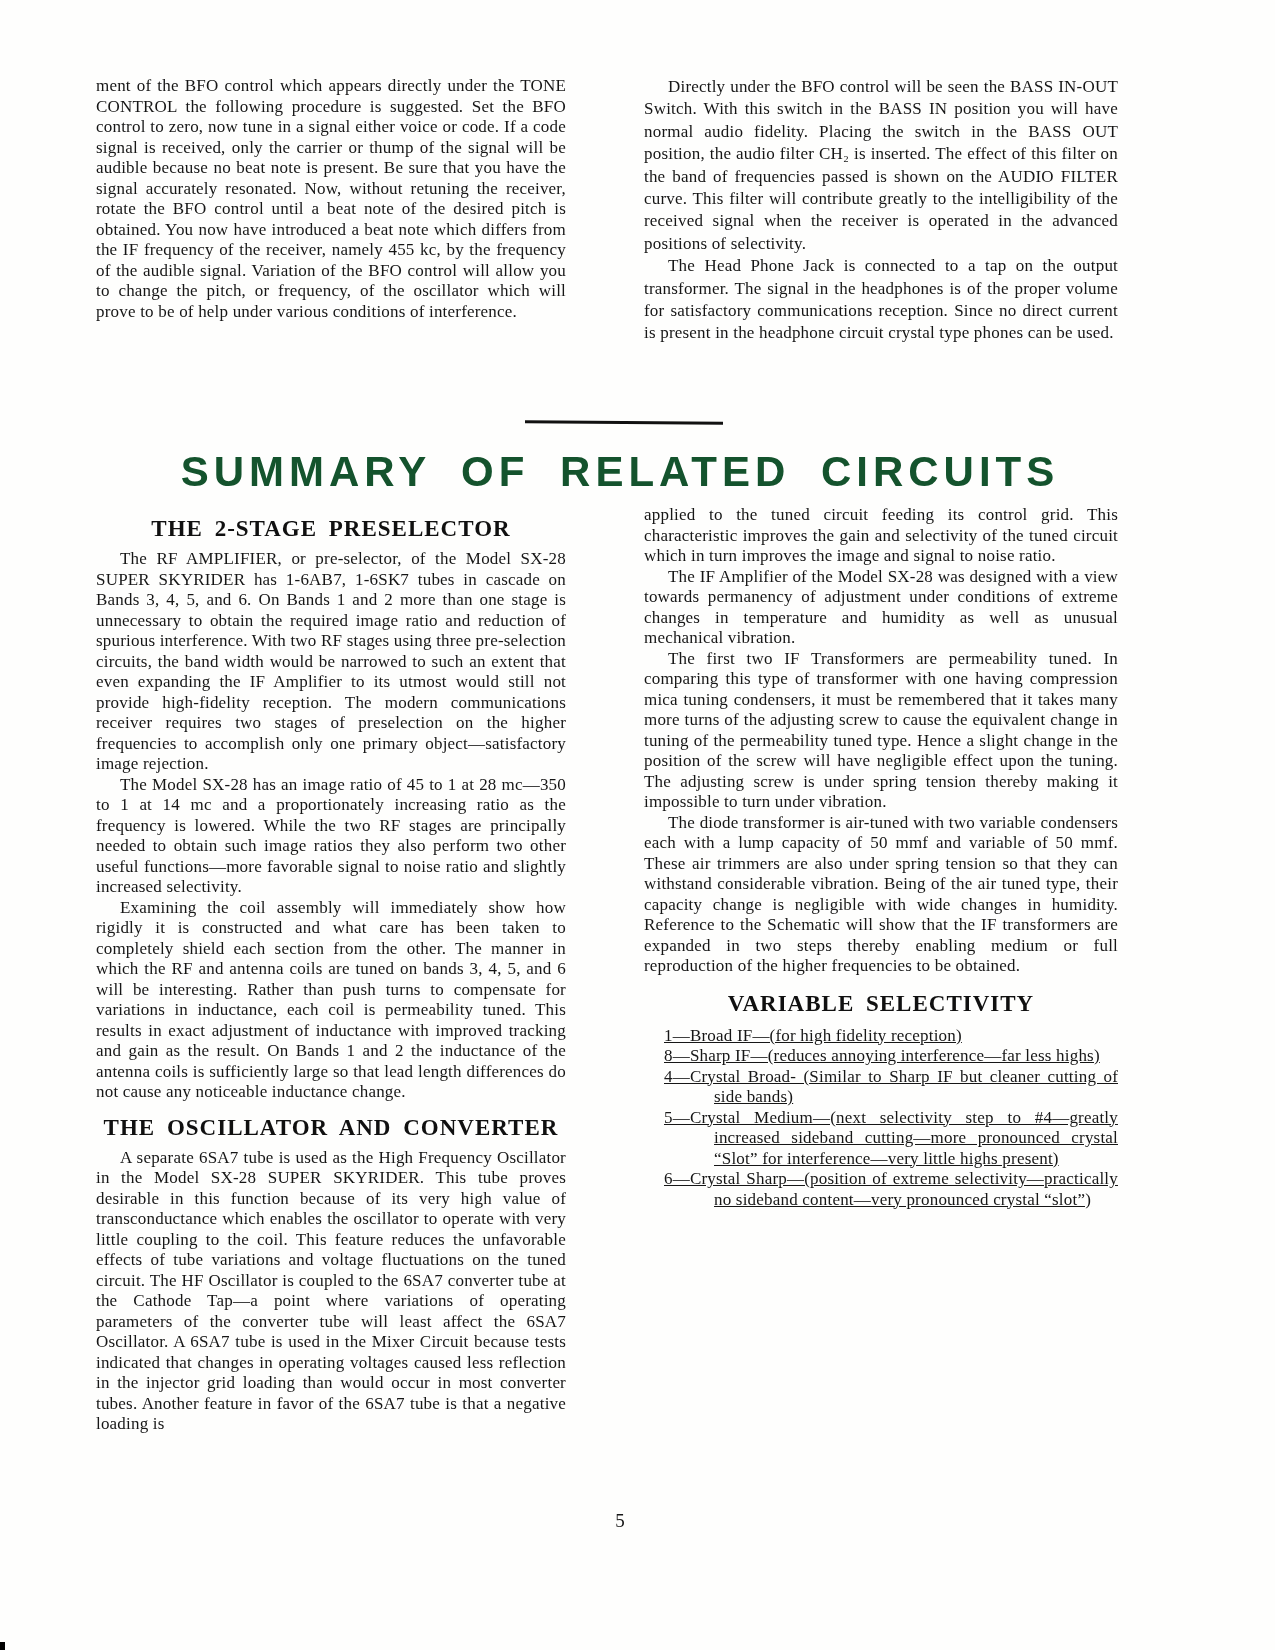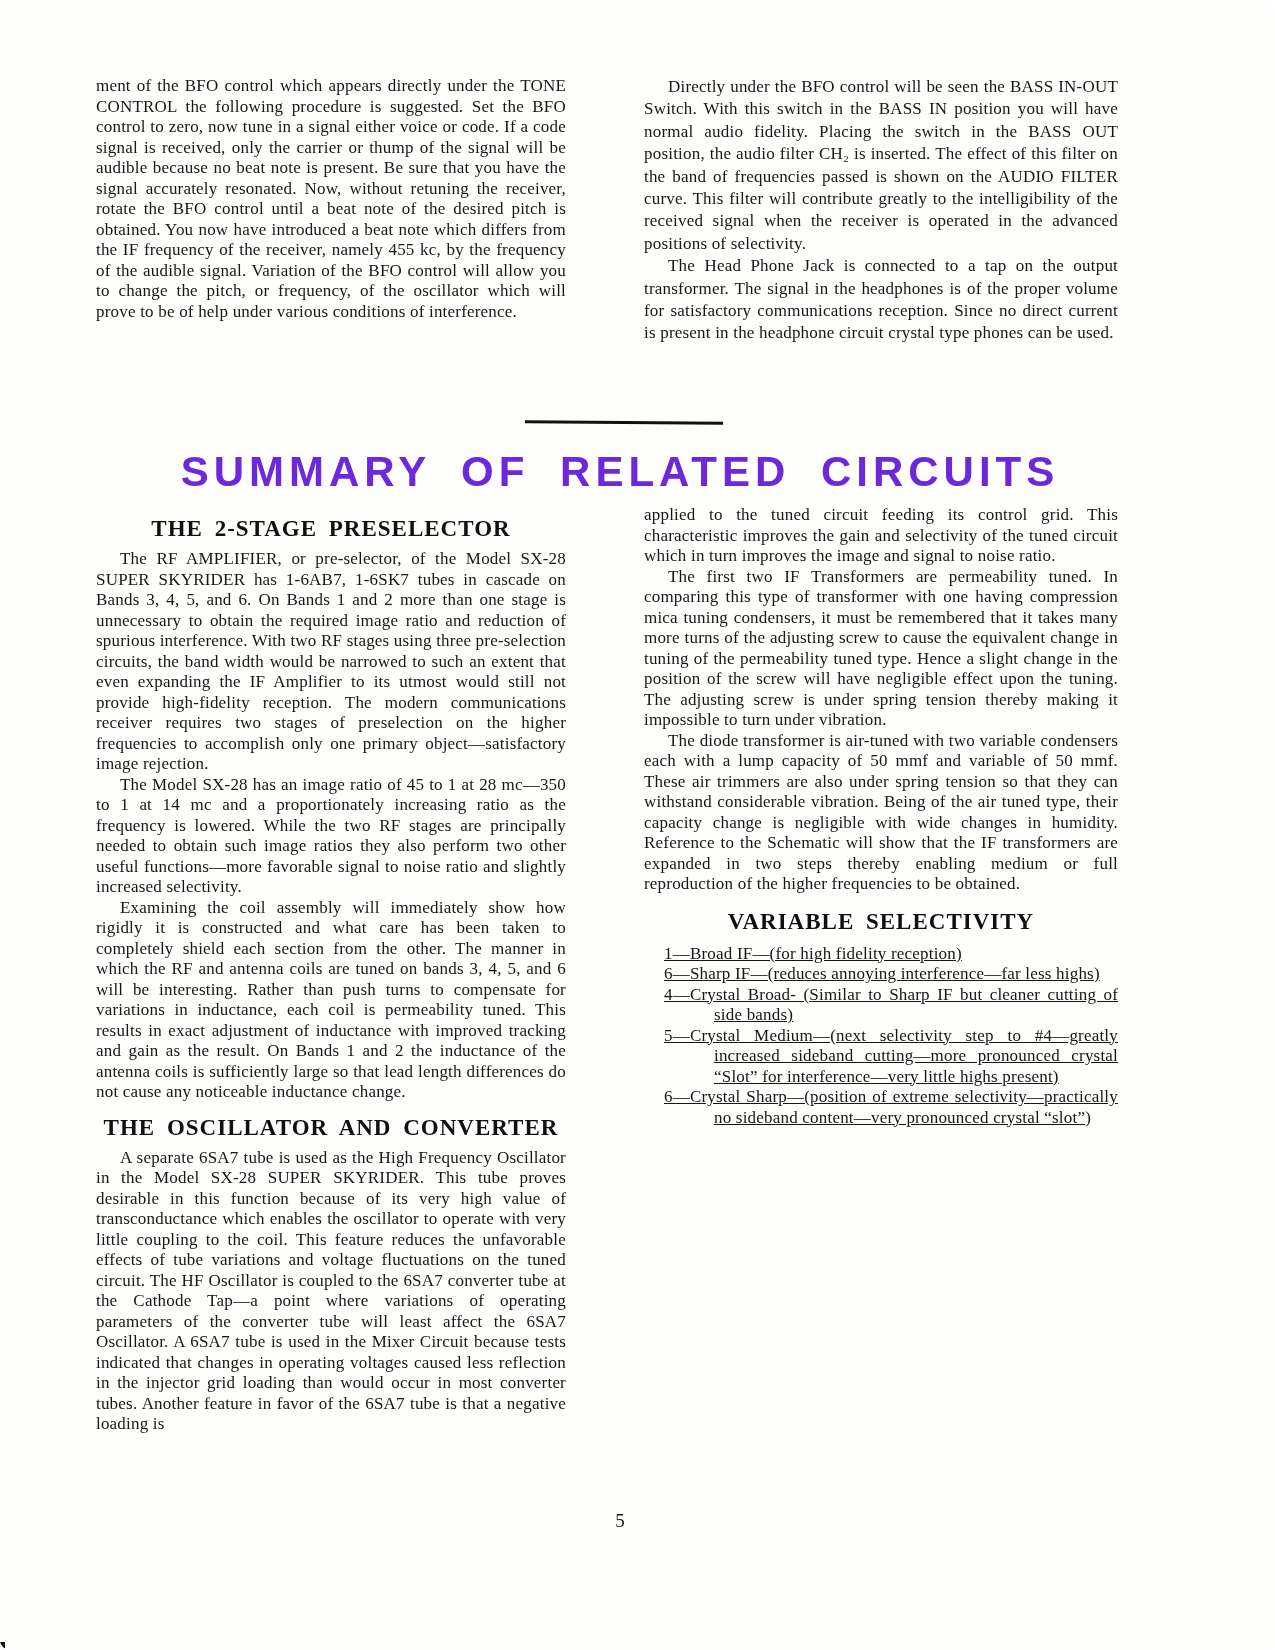--- a/index.html
+++ b/index.html
@@ -11,7 +11,6 @@
     font-family: "Liberation Serif", "DejaVu Serif", serif;
     color: #161616;
     overflow: hidden;
-    border-radius: 10px;
   }
   .col { position: absolute; }
   .col-top-left  { left: 96px;  top: 76px;  width: 470px; }

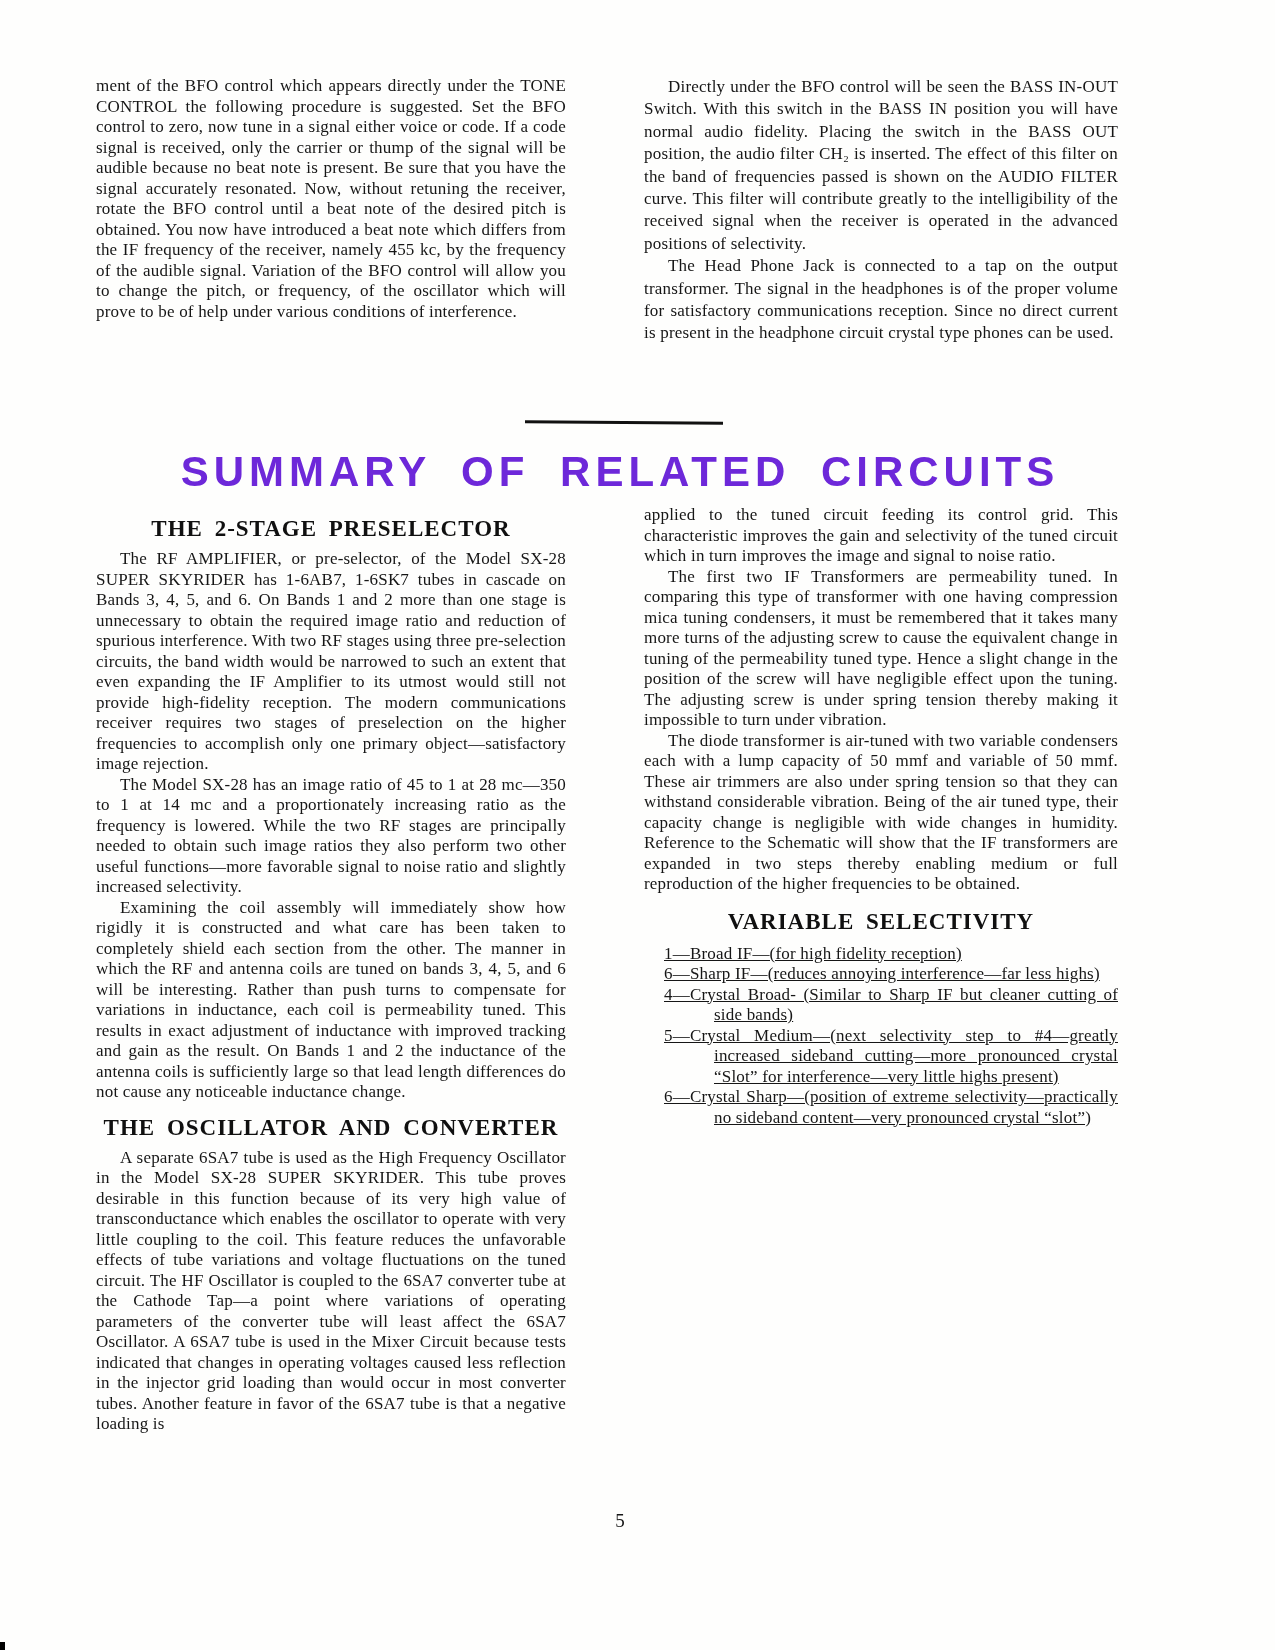--- a/index.html
+++ b/index.html
@@ -47,7 +47,7 @@
     font-size: 42px;
     letter-spacing: 5px;
     word-spacing: 14px;
-    color: #6d28d9;
+    color: #14532d;
   }
 
   h2.section-heading {

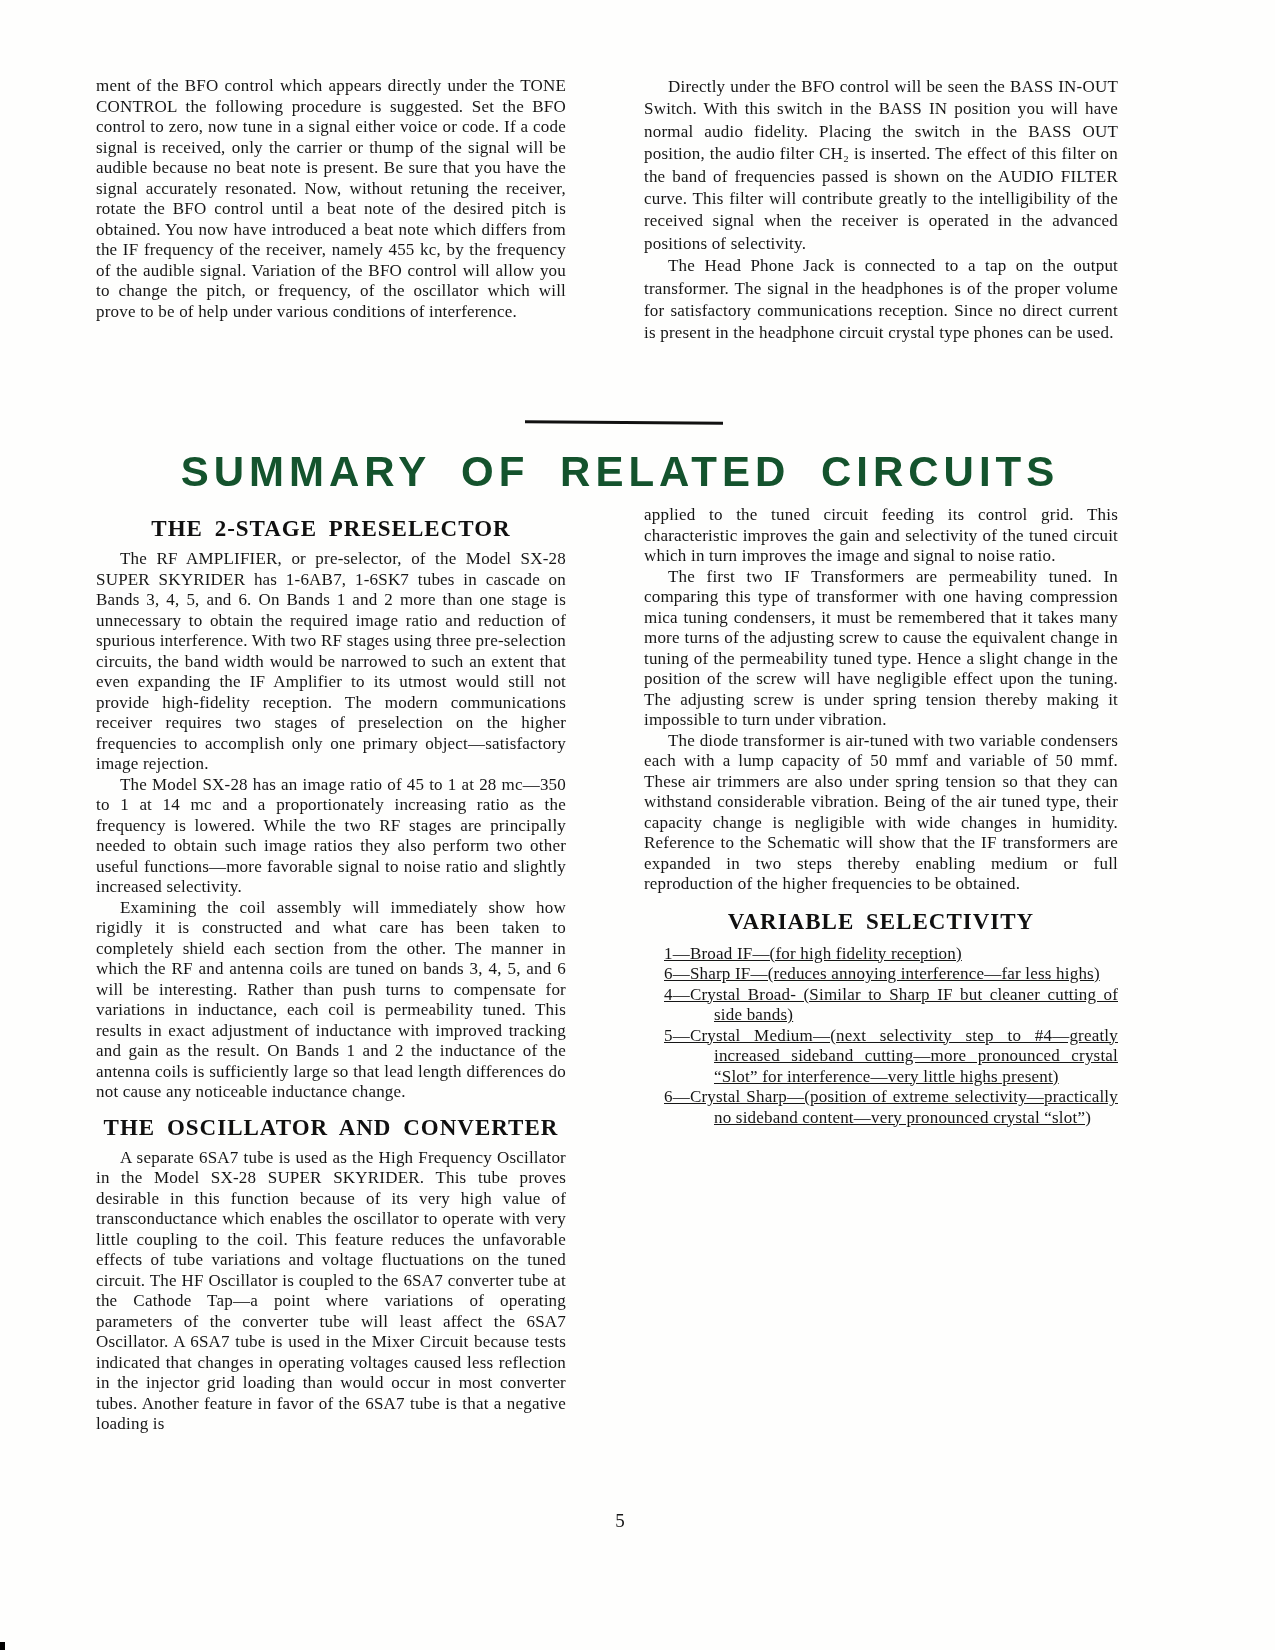--- a/index.html
+++ b/index.html
@@ -120,6 +120,7 @@
   <section class="col col-low-right">
     <p class="body">applied to the tuned circuit feeding its control grid. This characteristic improves the gain and selectivity of the tuned circuit which in turn improves the image and signal to noise ratio.</p>
 
+    <p class="body indent">The IF Amplifier of the Model SX-28 was designed with a view towards permanency of adjustment under conditions of extreme changes in temperature and humidity as well as unusual mechanical vibration.</p>
     <p class="body indent">The first two IF Transformers are permeability tuned. In comparing this type of transformer with one having compression mica tuning condensers, it must be remembered that it takes many more turns of the adjusting screw to cause the equivalent change in tuning of the permeability tuned type. Hence a slight change in the position of the screw will have negligible effect upon the tuning. The adjusting screw is under spring tension thereby making it impossible to turn under vibration.</p>
     <p class="body indent">The diode transformer is air-tuned with two variable condensers each with a lump capacity of 50 mmf and variable of 50 mmf. These air trimmers are also under spring tension so that they can withstand considerable vibration. Being of the air tuned type, their capacity change is negligible with wide changes in humidity. Reference to the Schematic will show that the IF transformers are expanded in two steps thereby enabling medium or full reproduction of the higher frequencies to be obtained.</p>
 

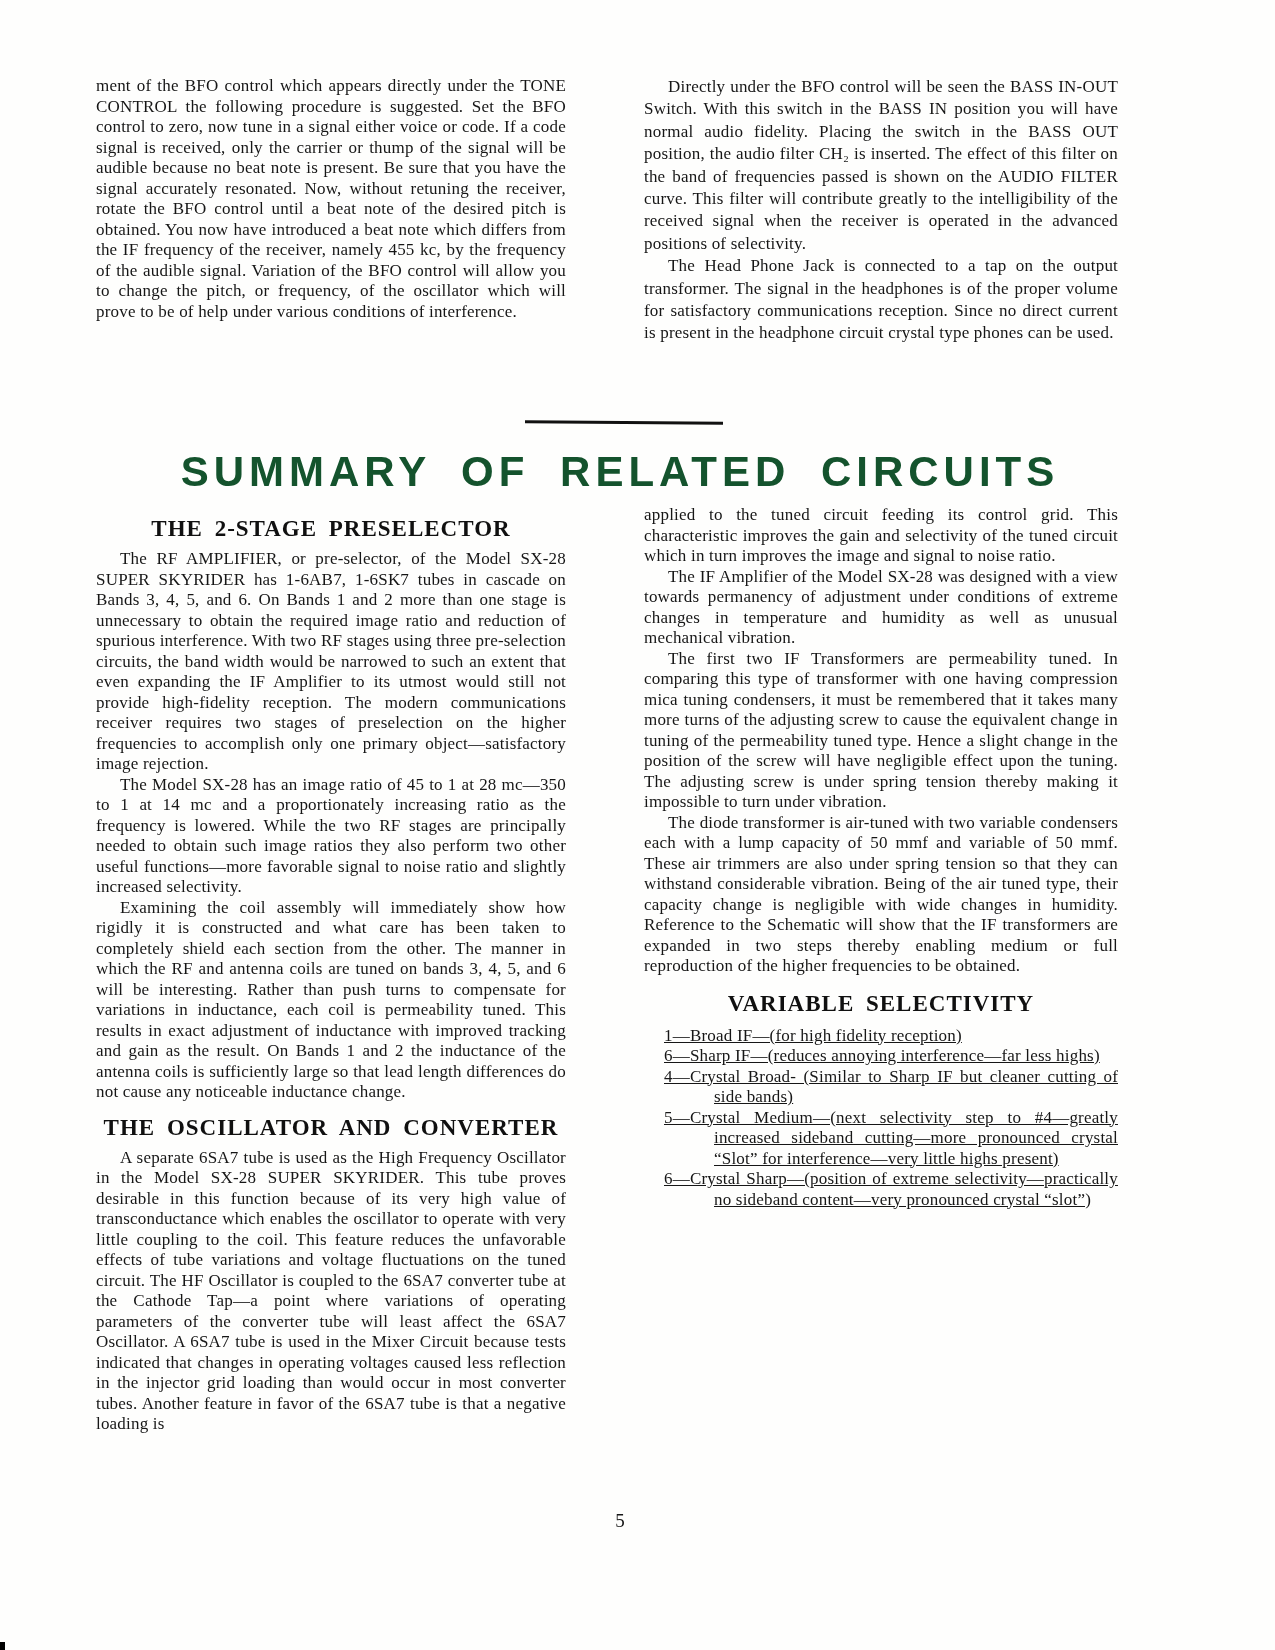--- a/index.html
+++ b/index.html
@@ -126,7 +126,7 @@
 
     <h2 class="section-heading">VARIABLE SELECTIVITY</h2>
     <p class="sel-item">1—Broad IF—(for high fidelity reception)</p>
-    <p class="sel-item">6—Sharp IF—(reduces annoying interference—far less highs)</p>
+    <p class="sel-item">8—Sharp IF—(reduces annoying interference—far less highs)</p>
     <p class="sel-item">4—Crystal Broad- (Similar to Sharp IF but cleaner cutting of side bands)</p>
     <p class="sel-item">5—Crystal Medium—(next selectivity step to #4—greatly increased sideband cutting—more pronounced crystal “Slot” for interference—very little highs present)</p>
     <p class="sel-item">6—Crystal Sharp—(position of extreme selectivity—practically no sideband content—very pronounced crystal “slot”)</p>

